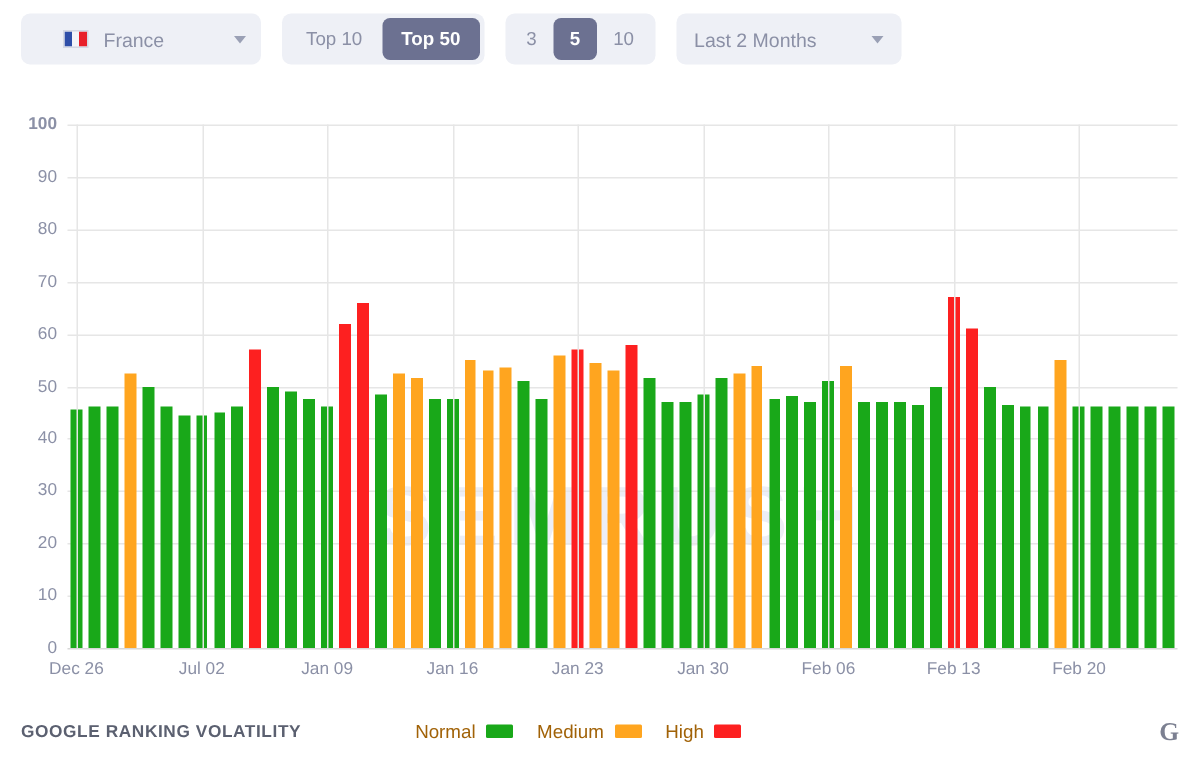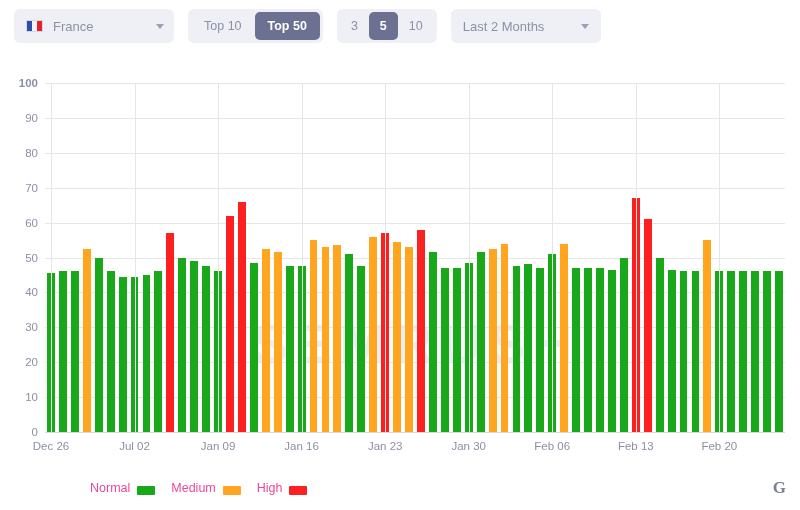--- a/index.html
+++ b/index.html
@@ -39,7 +39,7 @@
   
   .country-select {
     width: 160px;
-    padding: 0 10px 0 12px;
+    padding: 0 10px 0 28px;
     justify-content: flex-start;
     gap: 10px;
     cursor: pointer;

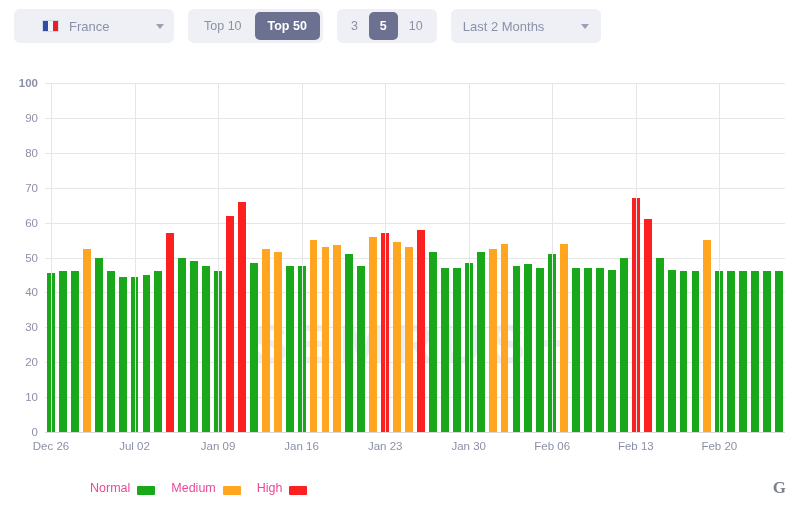--- a/index.html
+++ b/index.html
@@ -378,6 +378,7 @@
   </div>
 
   <div class="footer">
+    <div class="footer-title">GOOGLE RANKING VOLATILITY</div>
 
     <div class="legend">
       <div class="legend-item">

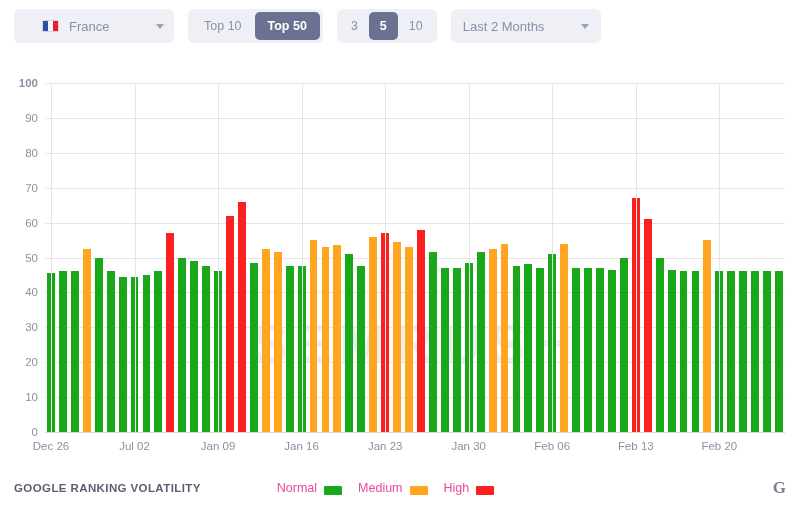--- a/index.html
+++ b/index.html
@@ -205,10 +205,10 @@
   }
   .legend-item {
     display: flex;
-    align-items: flex-end;
+    align-items: center;
     gap: 7px;
     font-size: 12.5px;
-    color: #ec4899;
+    color: #a16207;
   }
   .swatch {
     width: 18px; height: 9px;

